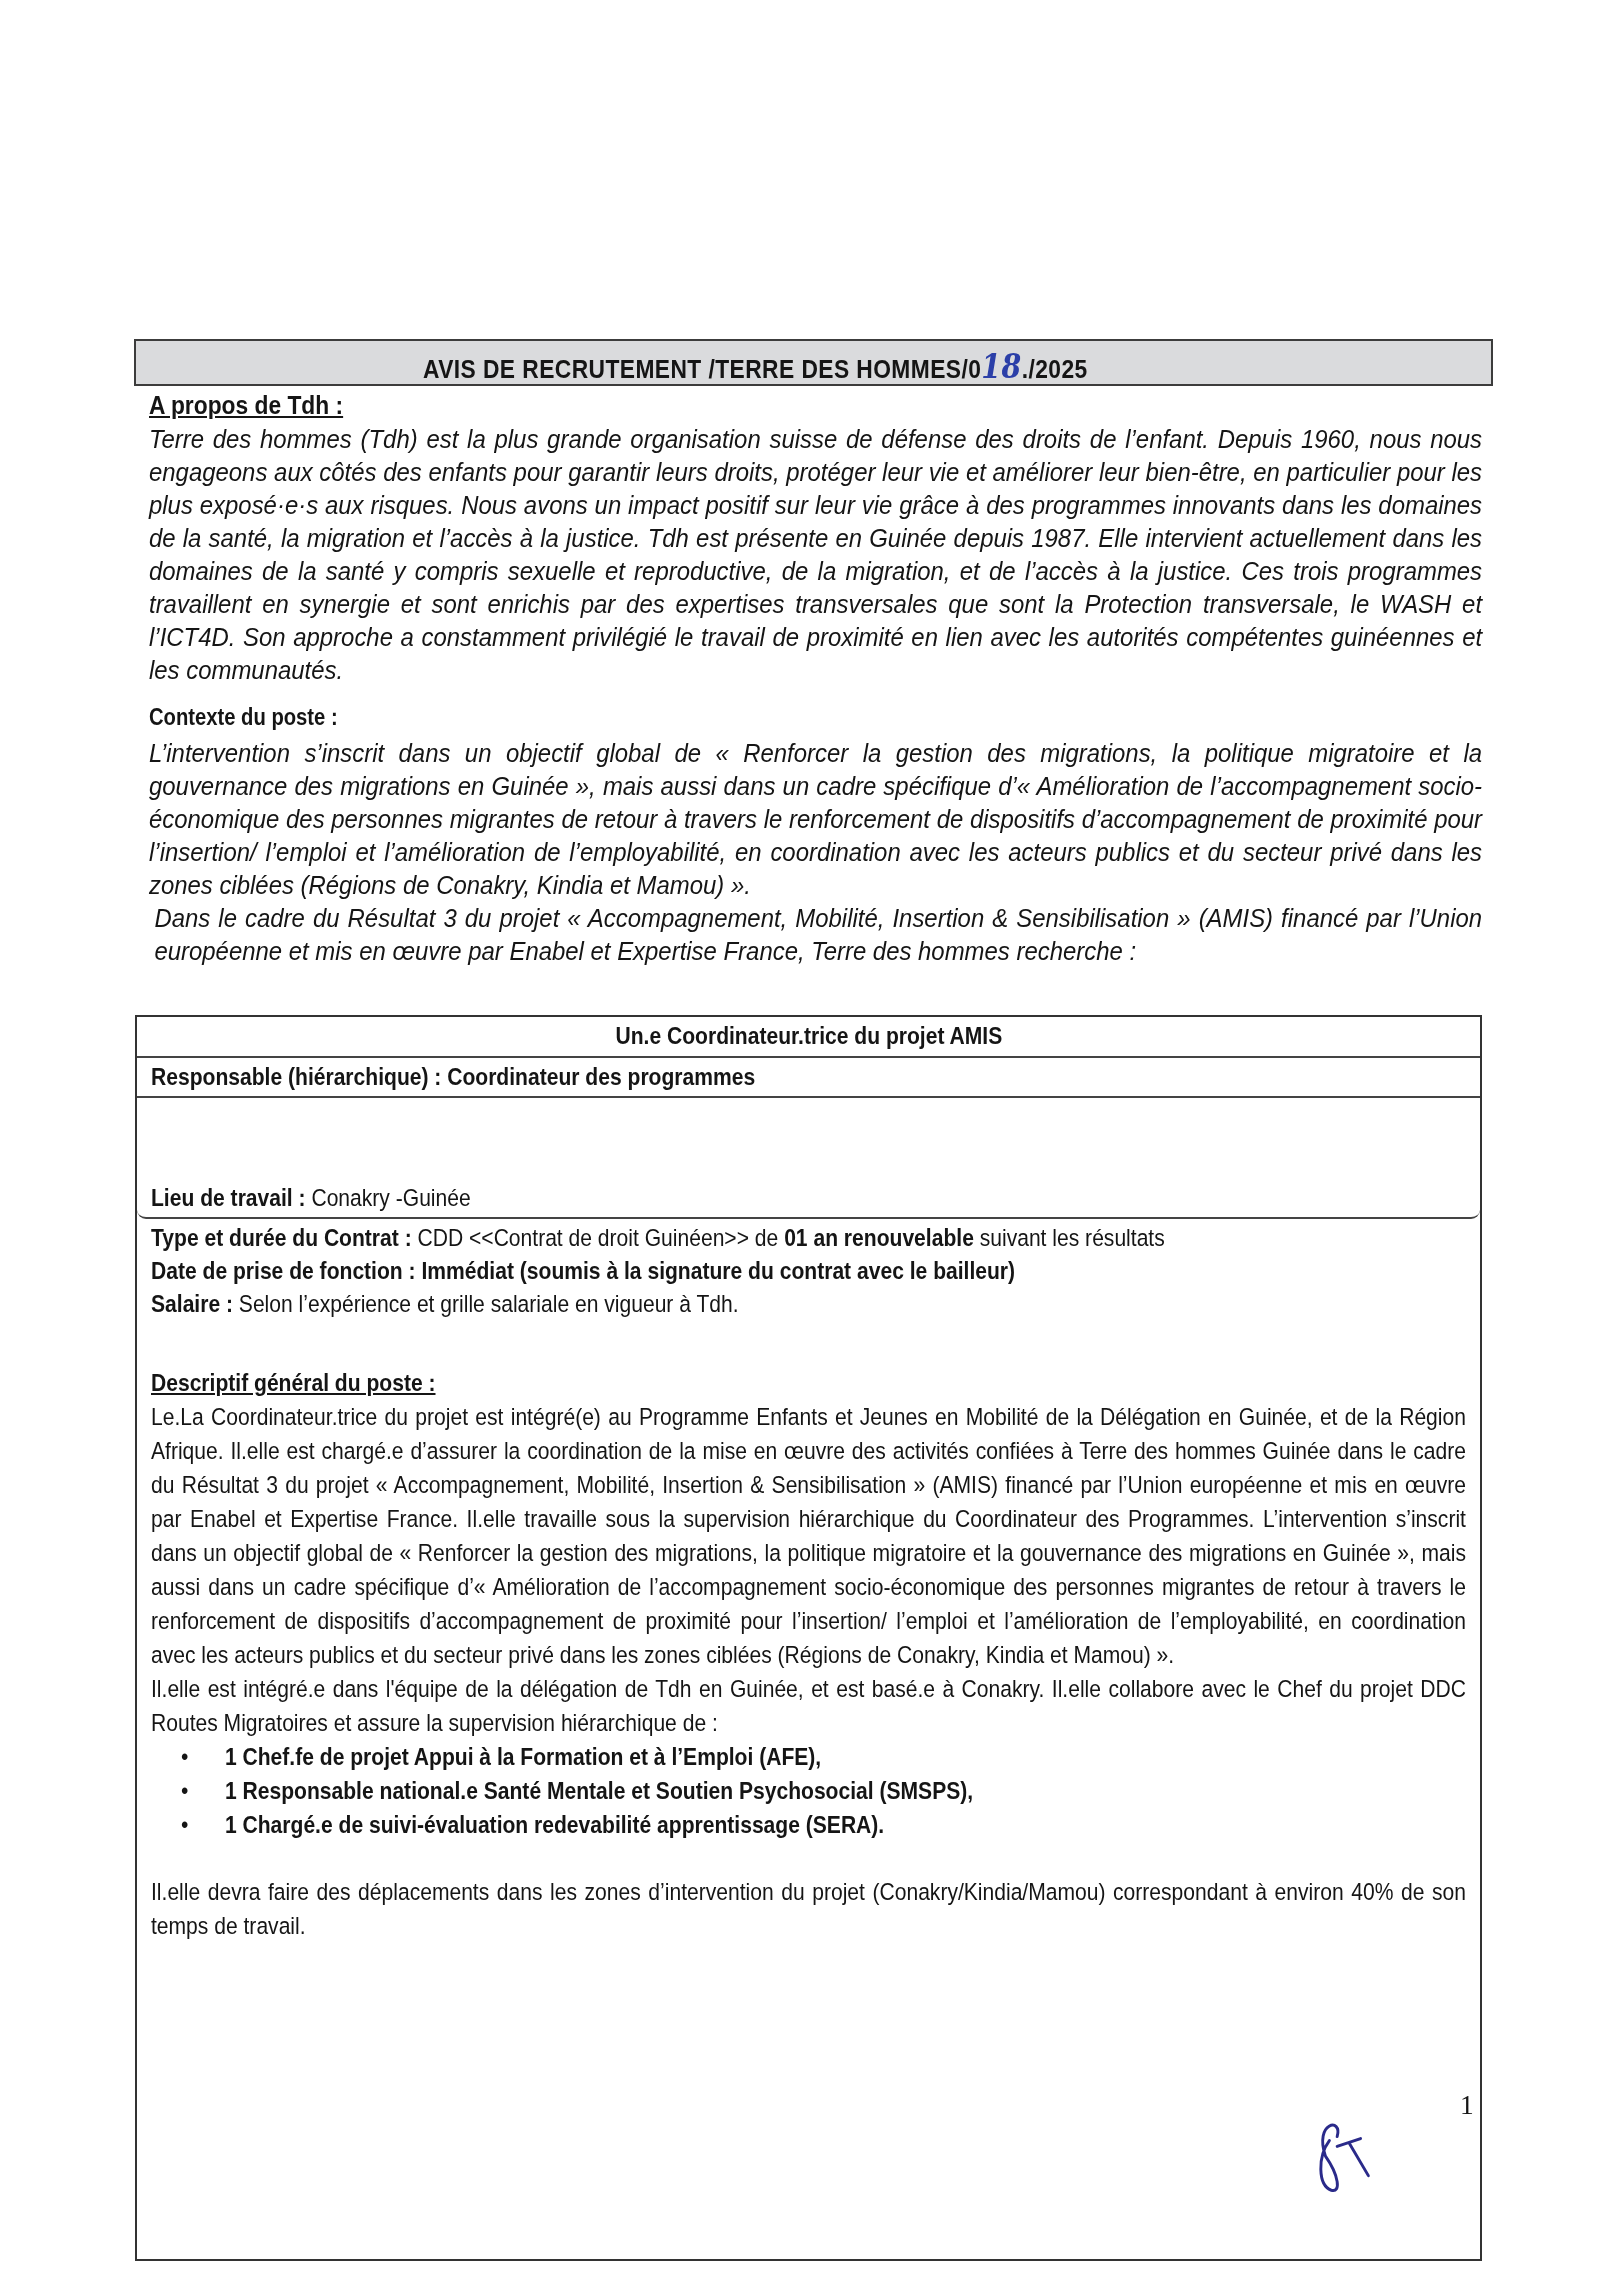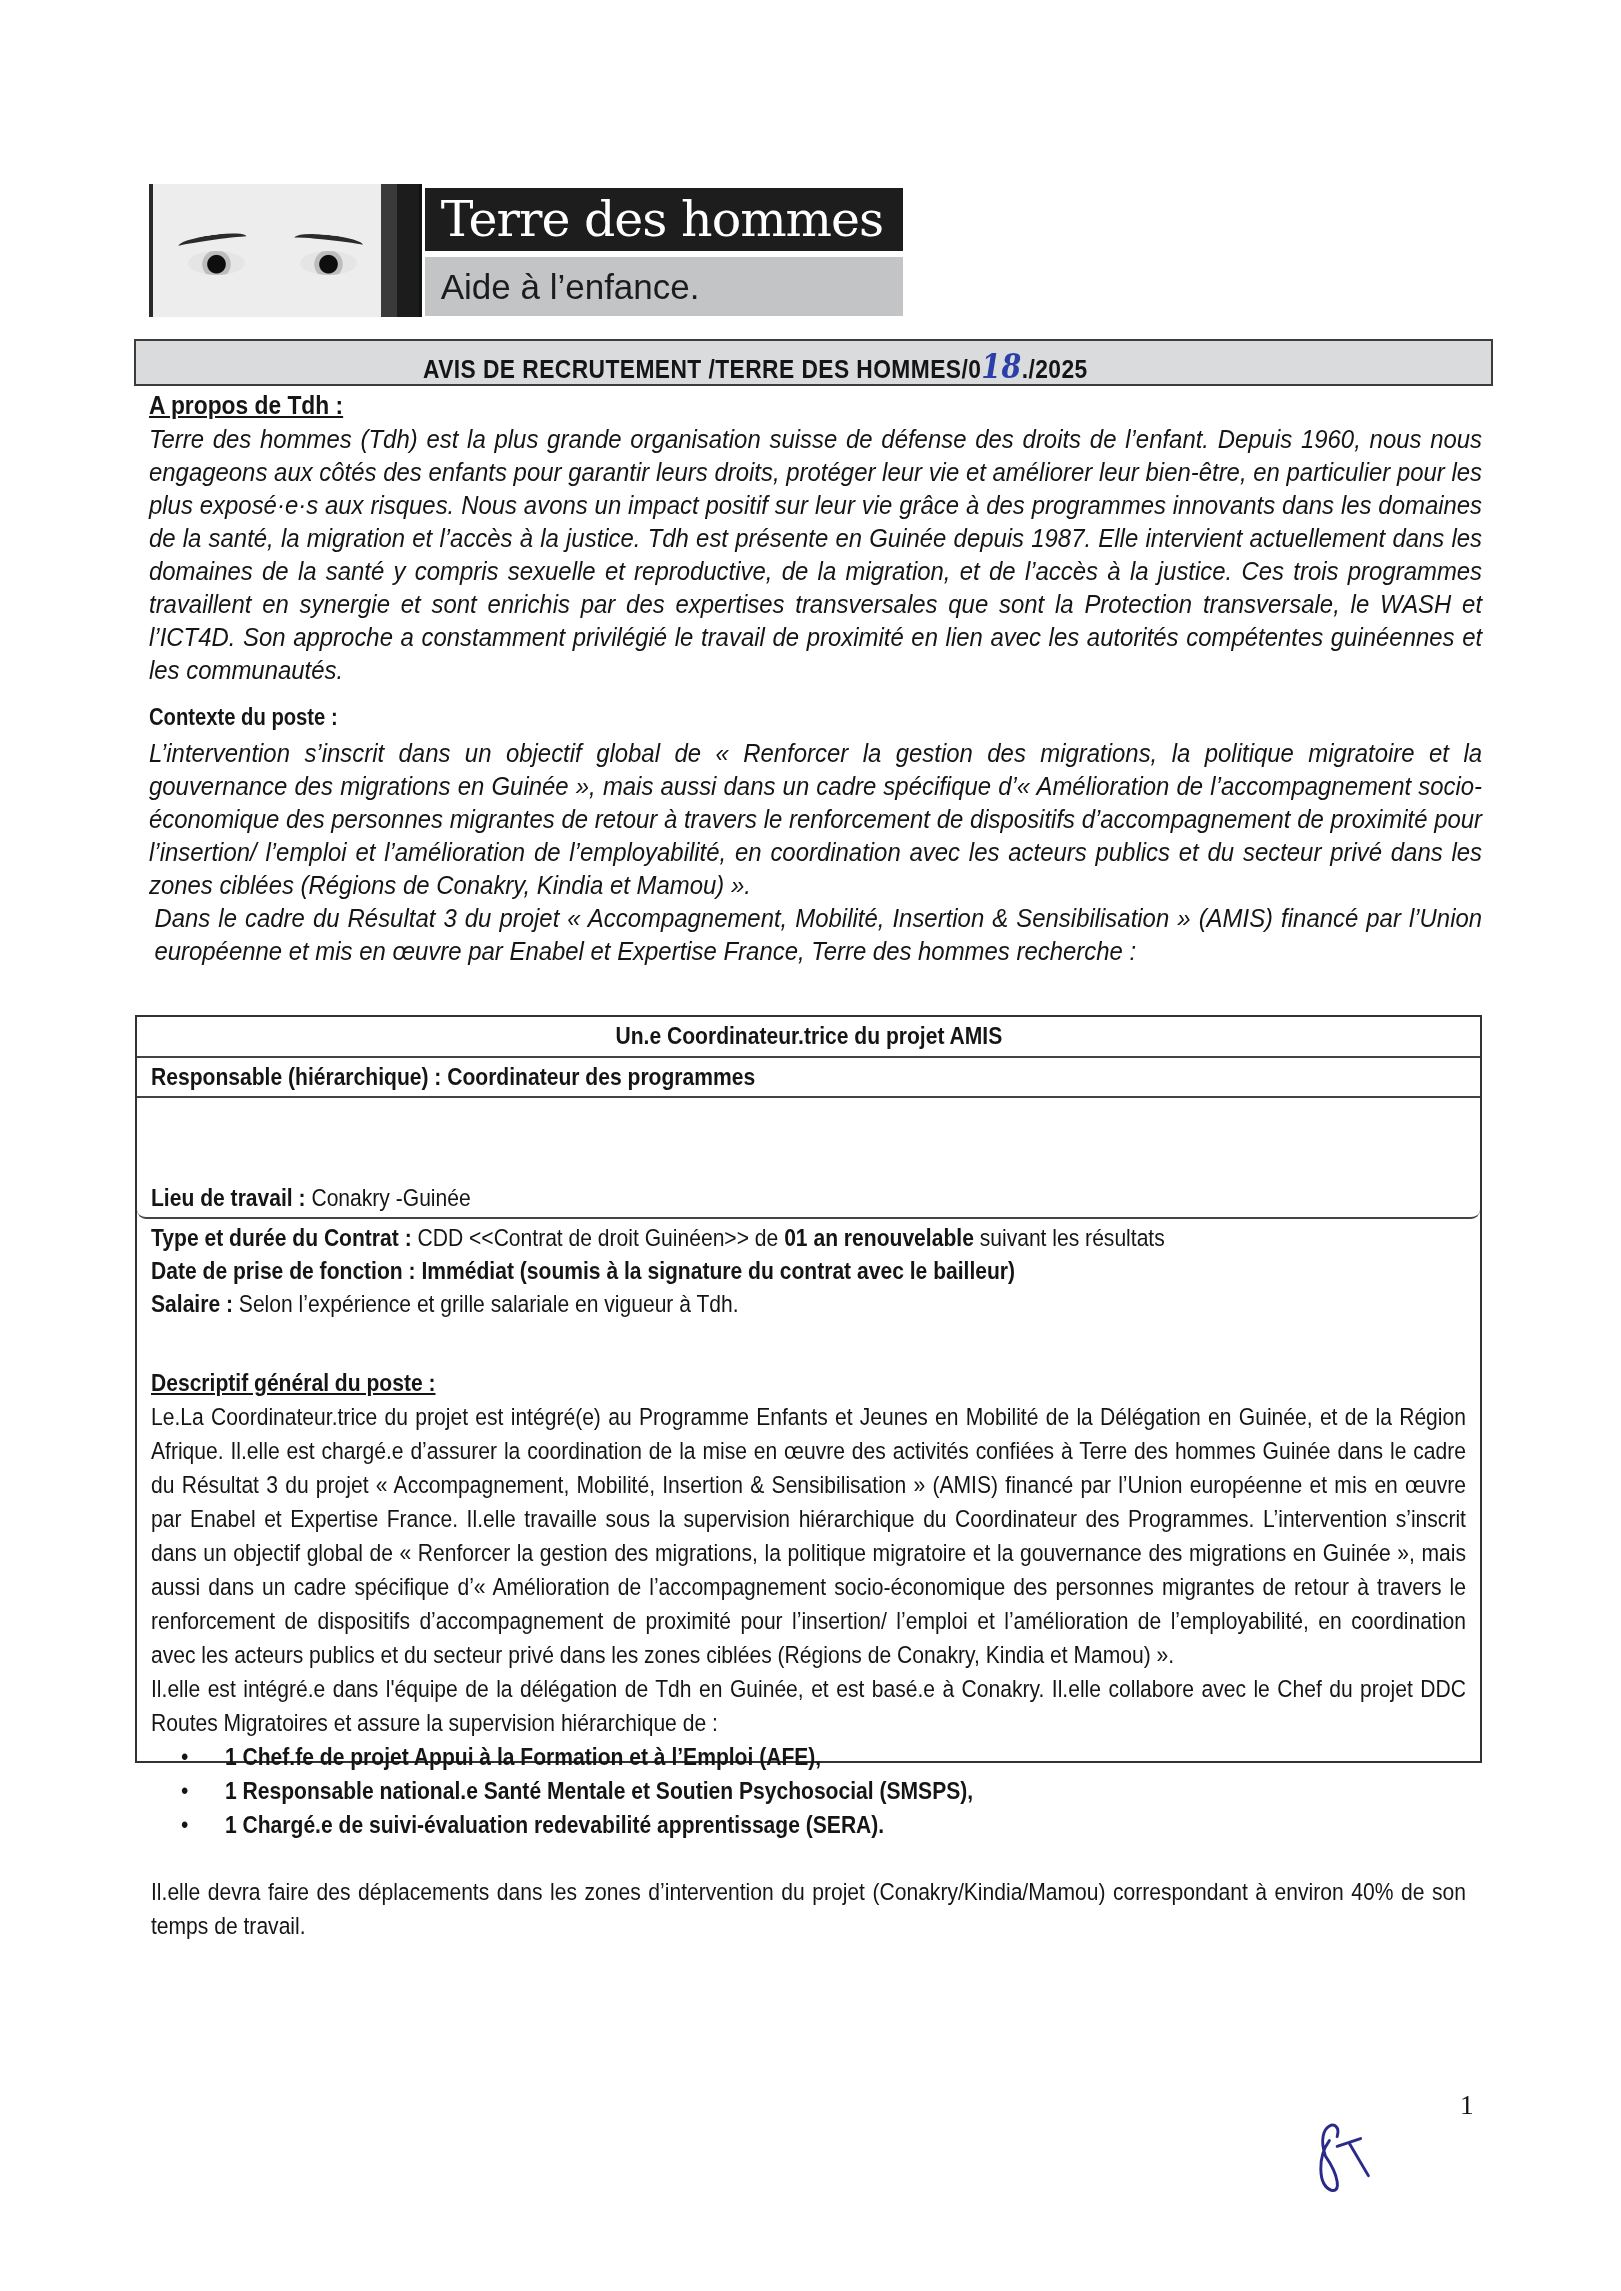--- a/index.html
+++ b/index.html
@@ -72,16 +72,6 @@
 
 <div class="page">
 
-  <div class="logo">
-    <div class="logo-photo">
-      <div class="brow left"></div>
-      <div class="brow right"></div>
-      <div class="eye left"></div>
-      <div class="eye right"></div>
-    </div>
-    <div class="logo-title">Terre des hommes</div>
-    <div class="logo-sub">Aide à l’enfance.</div>
-  </div>
 
   <div class="banner">
     <div class="banner-text">

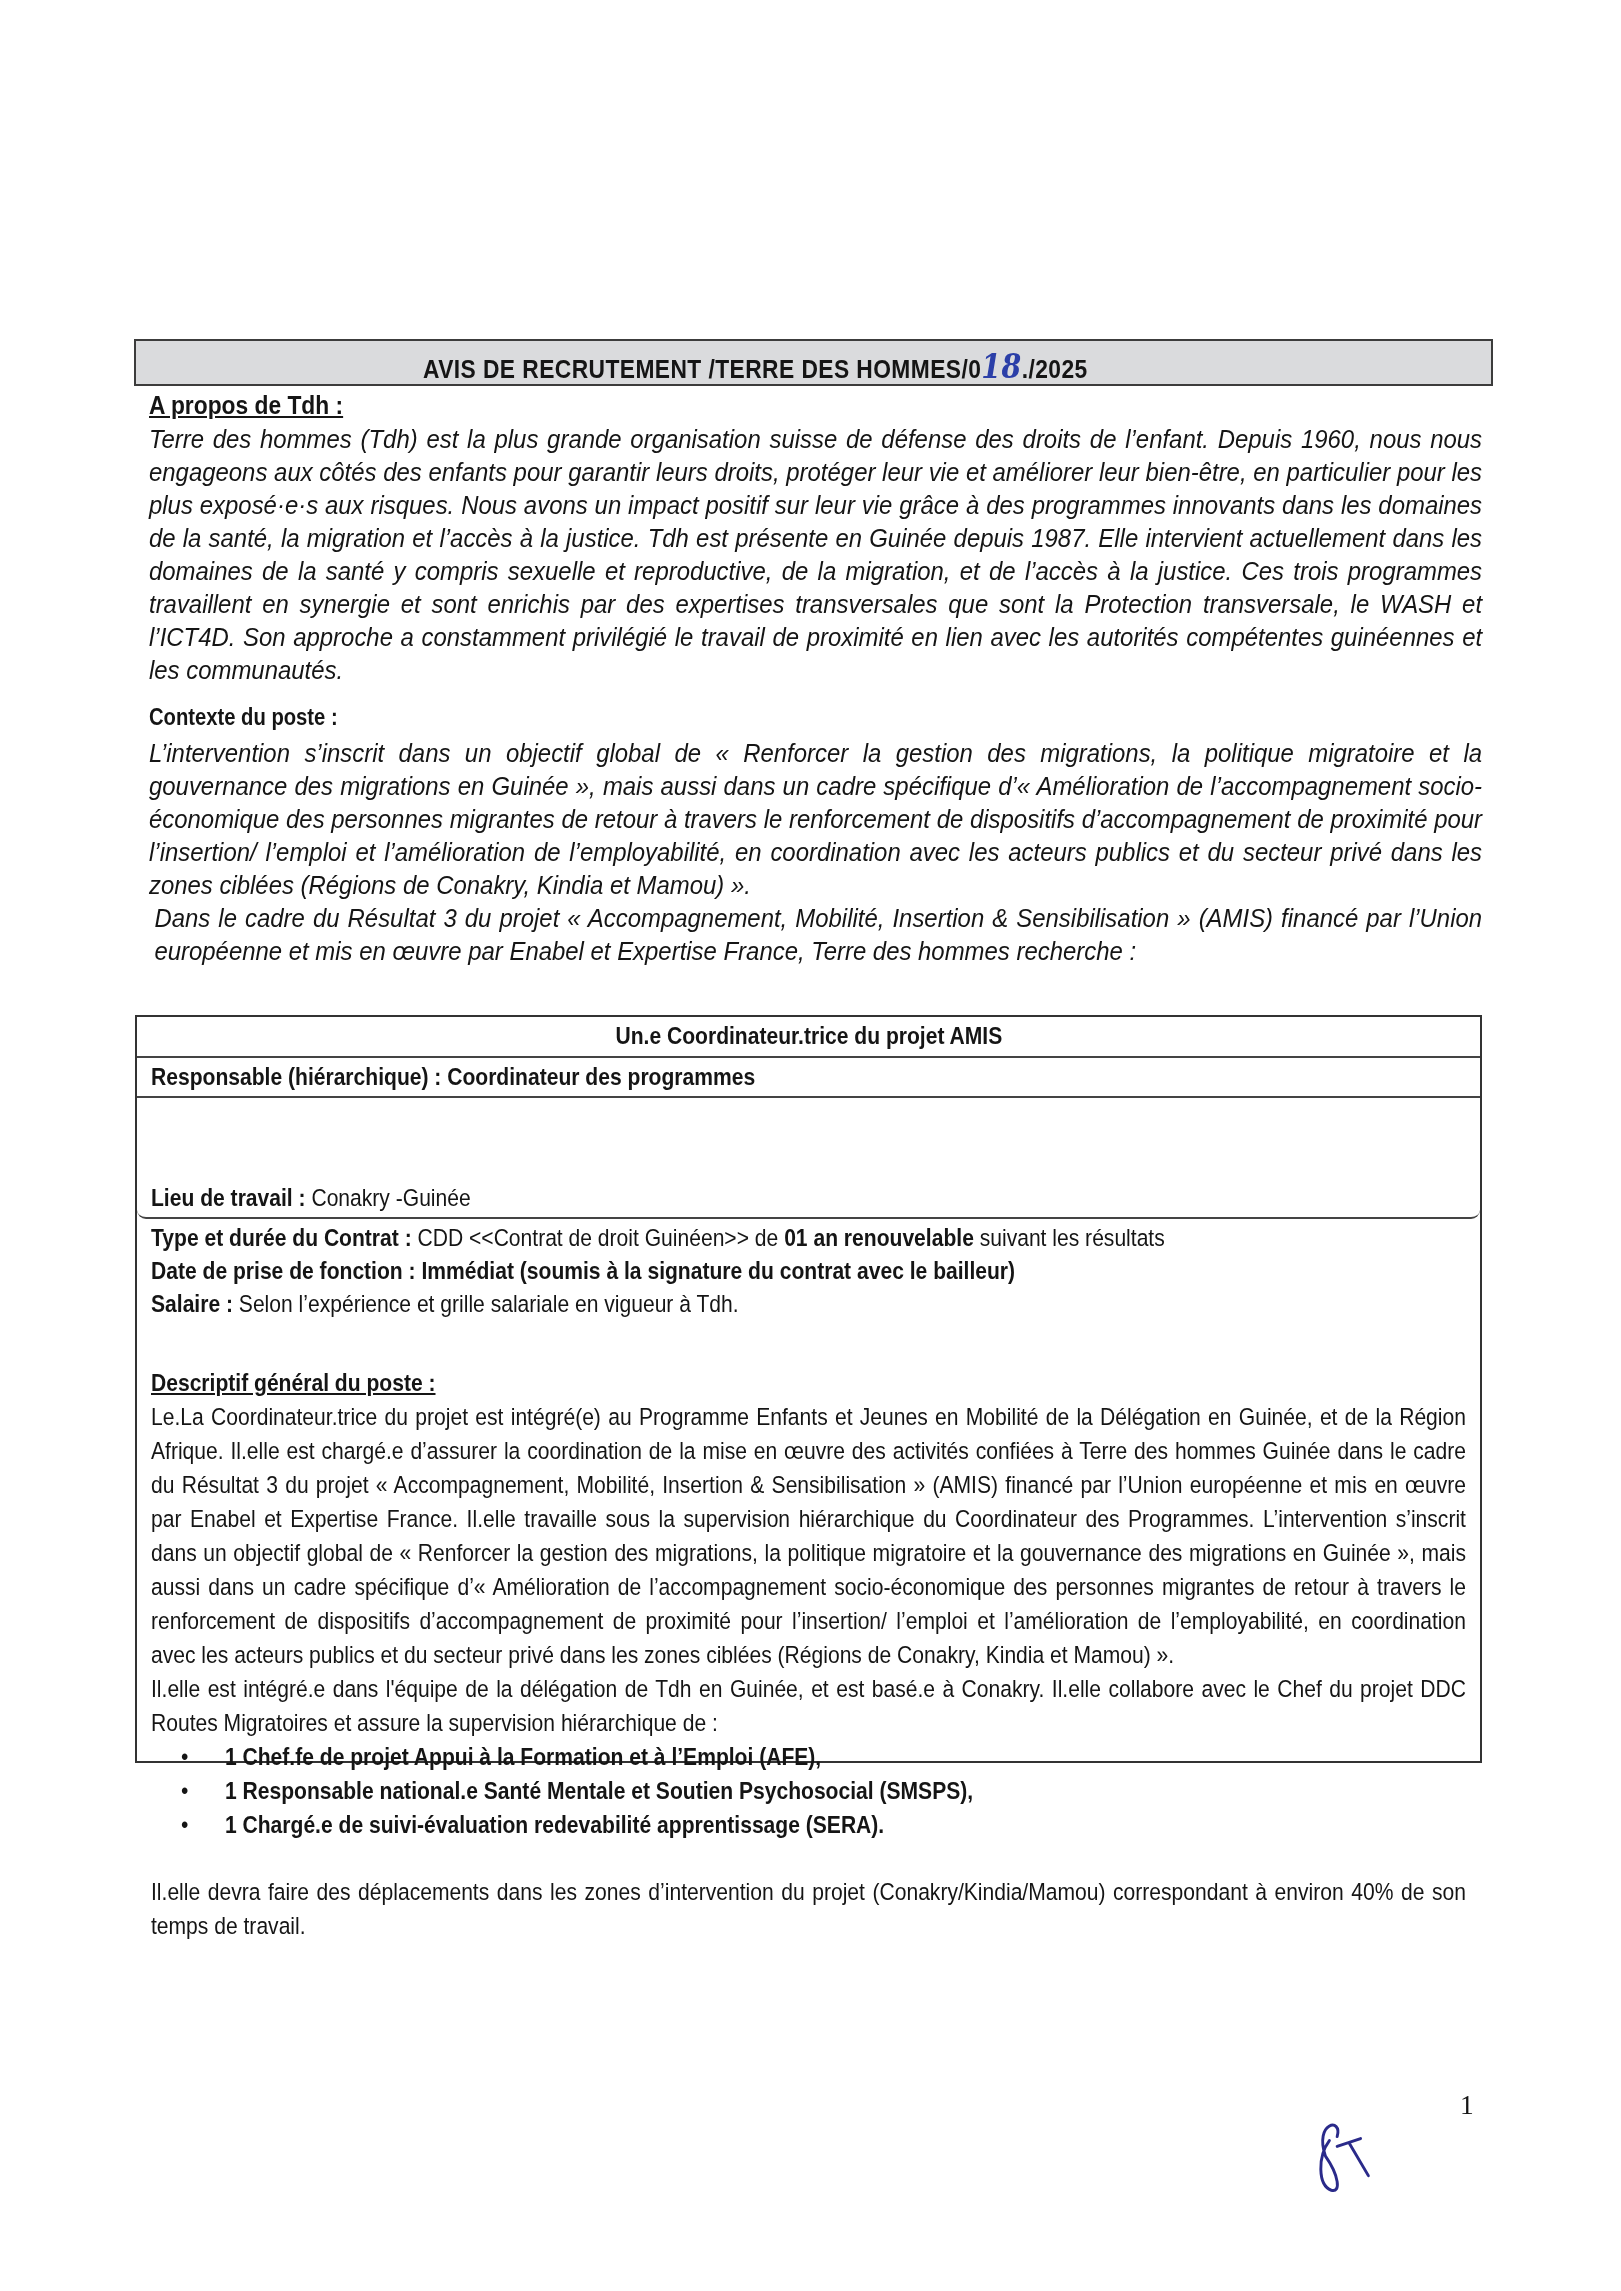--- a/index.html
+++ b/index.html
@@ -45,7 +45,7 @@
   .justify { text-align:justify; }
 
   
-  .jobbox { position:absolute; left:135px; top:1015px; width:1347px; height:748px;
+  .jobbox { position:absolute; left:135px; top:1015px; width:1347px; height:1246px;
             border:2px solid #333; box-sizing:border-box; }
   .row { position:absolute; left:0; width:100%; border-bottom:2px solid #444; box-sizing:border-box; }
   .row .cell { position:absolute; left:13.7px; top:3.9px; font-size:24.5px; line-height:29px;

